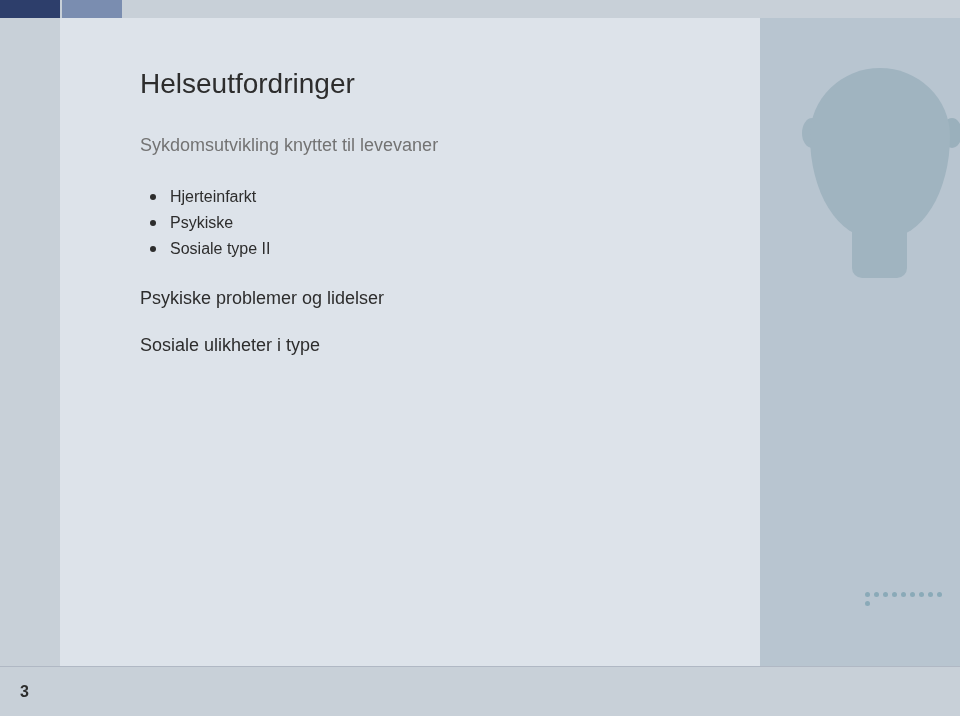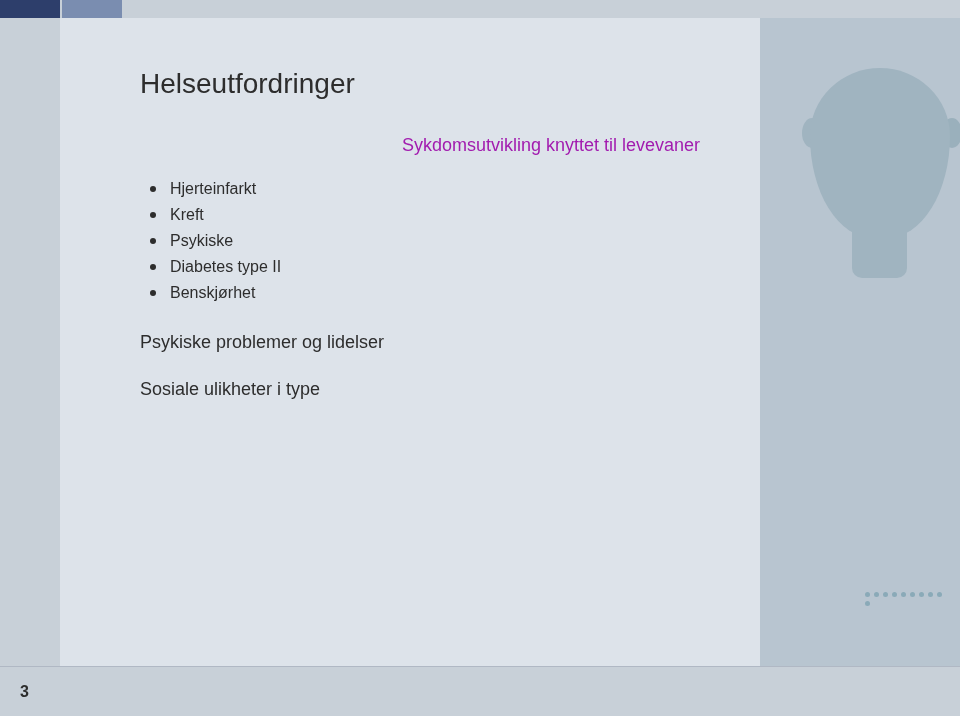--- a/index.html
+++ b/index.html
@@ -156,10 +156,9 @@
     
     .slide-subtitle {
       font-size: 18px;
-      color: #a21caf;
-      margin-bottom: 20px;
+      color: #737373;
+      margin-bottom: 28px;
       font-weight: normal;
-      text-align: right;
     }
 
     

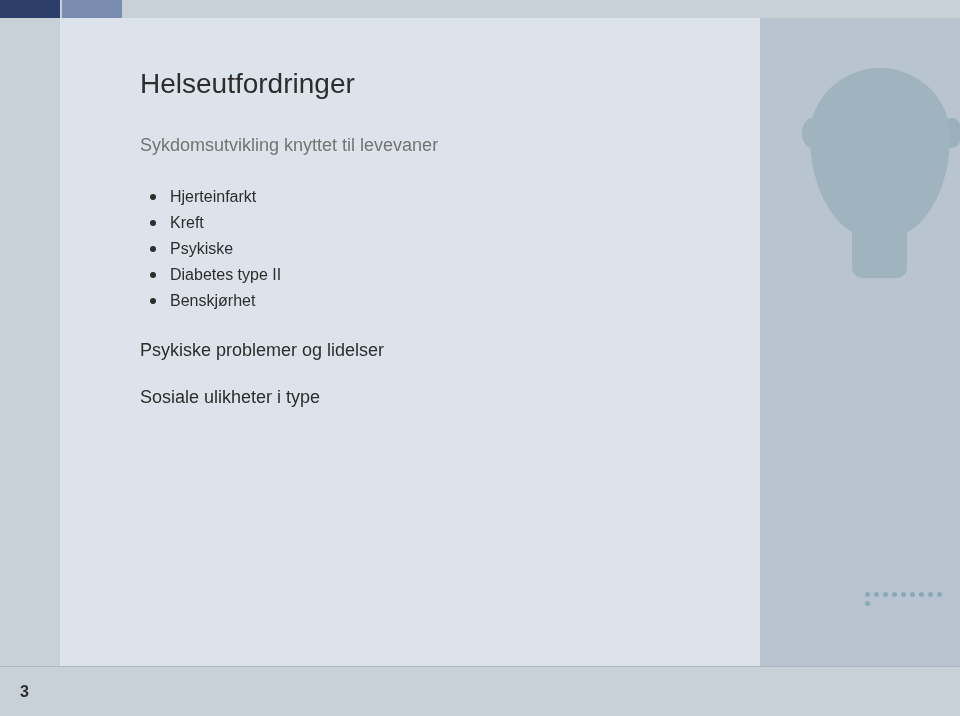--- a/index.html
+++ b/index.html
@@ -244,10 +244,6 @@
       </li>
       <li>
         <span class="bullet-dot"></span>
-        <span>Kreft</span>
-      </li>
-      <li>
-        <span class="bullet-dot"></span>
         <span>Psykiske</span>
       </li>
       <li>

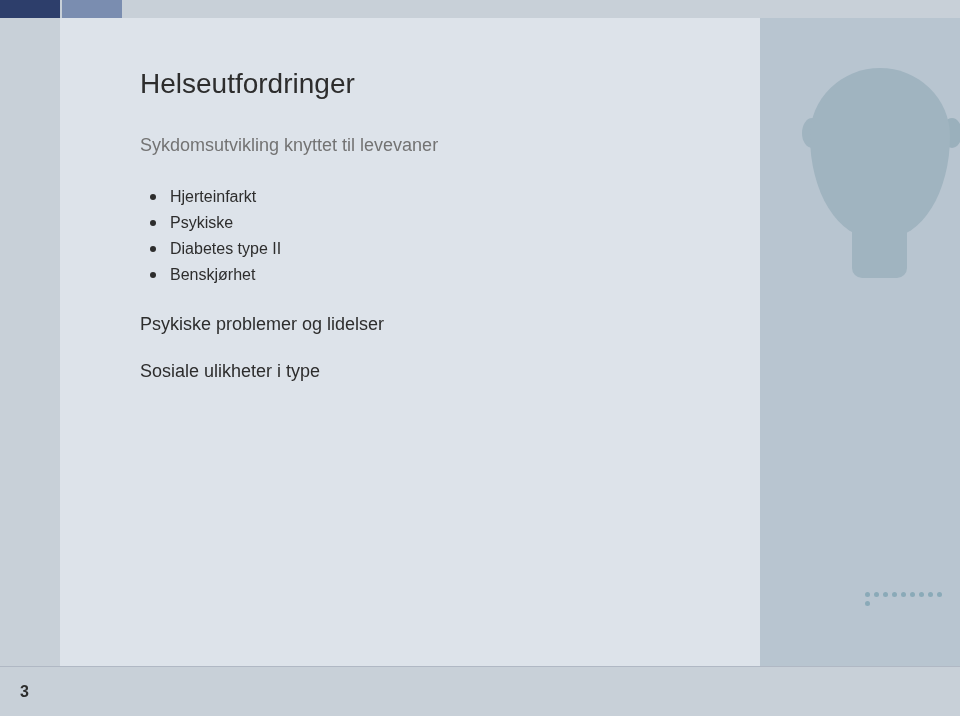--- a/index.html
+++ b/index.html
@@ -248,7 +248,7 @@
       </li>
       <li>
         <span class="bullet-dot"></span>
-        <span>Diabetes type II</span>
+        <span>Sosiale type II</span>
       </li>
       <li>
         <span class="bullet-dot"></span>

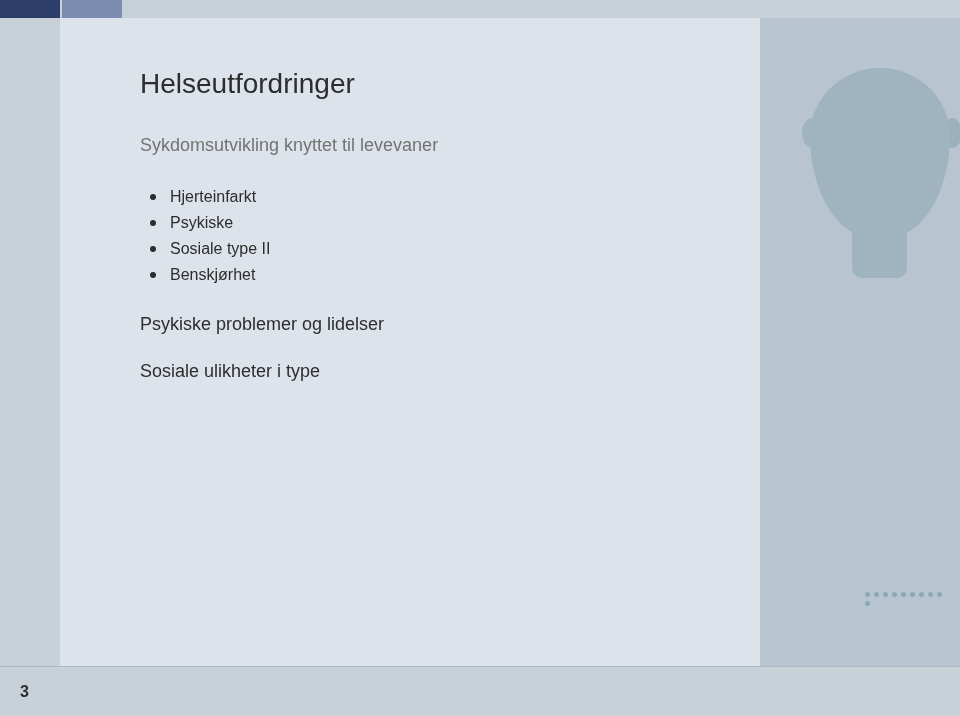--- a/index.html
+++ b/index.html
@@ -250,10 +250,6 @@
         <span class="bullet-dot"></span>
         <span>Sosiale type II</span>
       </li>
-      <li>
-        <span class="bullet-dot"></span>
-        <span>Benskjørhet</span>
-      </li>
     </ul>
 
     <p class="section-text">Psykiske problemer og lidelser</p>

